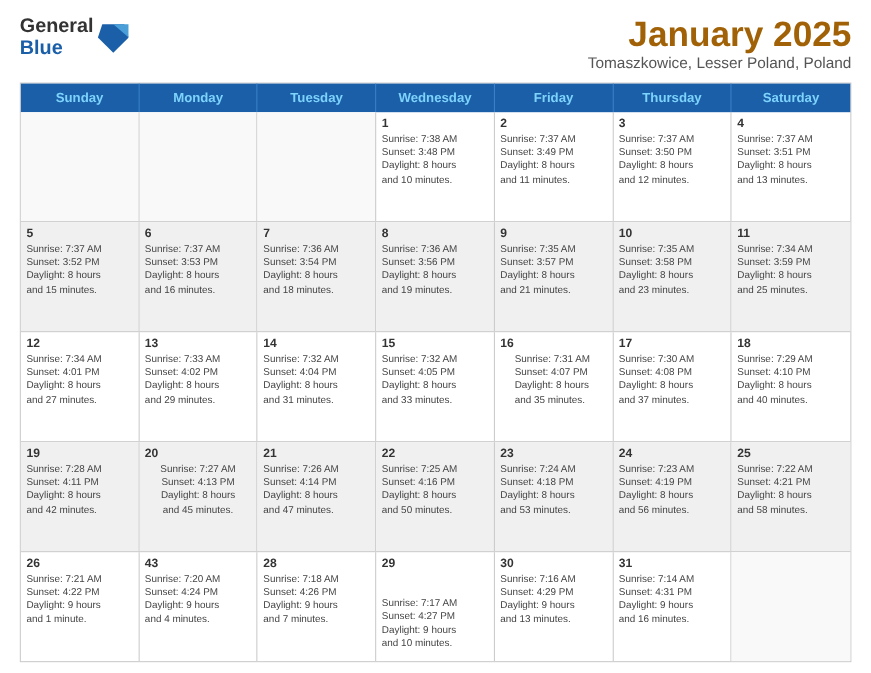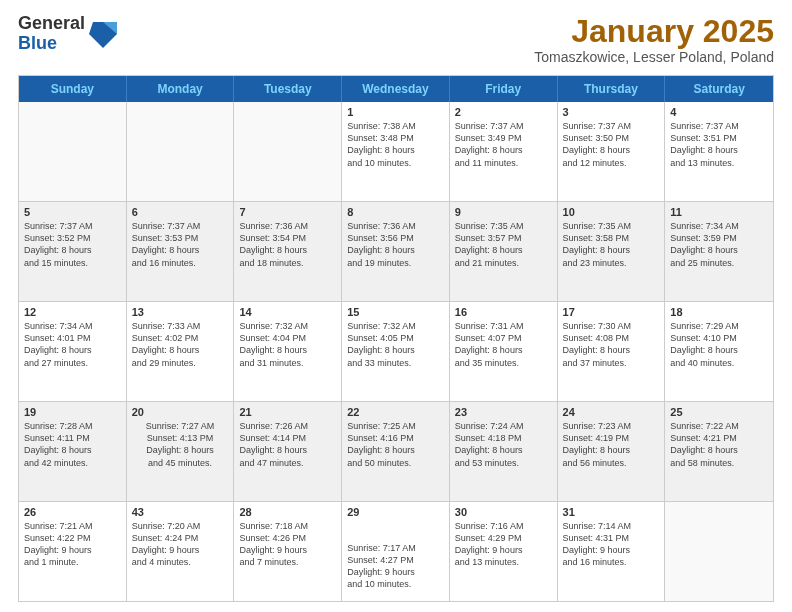--- a/index.html
+++ b/index.html
@@ -264,7 +264,7 @@
           </div>
           <div class="cal-cell">
             <div class="day-num">16</div>
-            <div class="day-info" style="white-space: pre-line;">Sunrise: 7:31 AM
+            <div class="day-info" style="white-space: pre-line; margin-left: 13px;">Sunrise: 7:31 AM
 Sunset: 4:07 PM
 Daylight: 8 hours
 and 35 minutes.</div>

